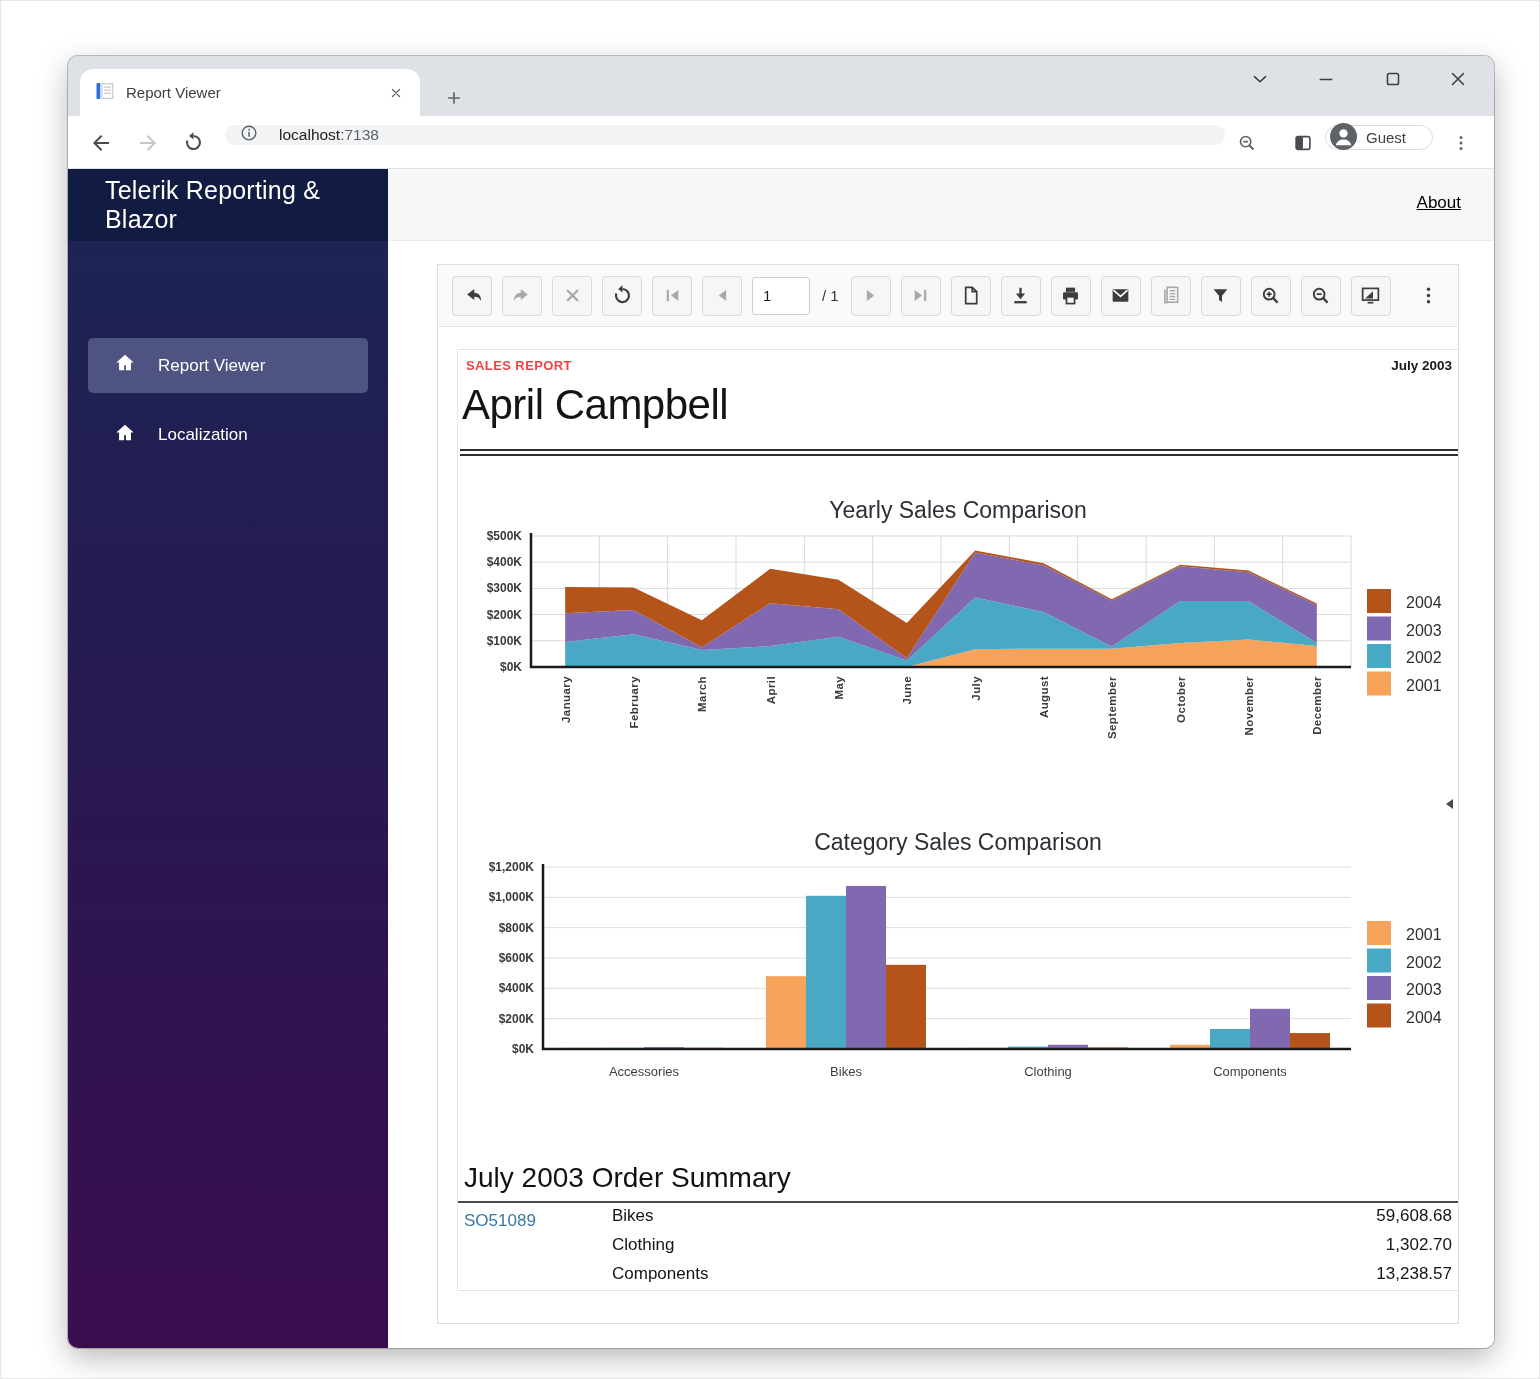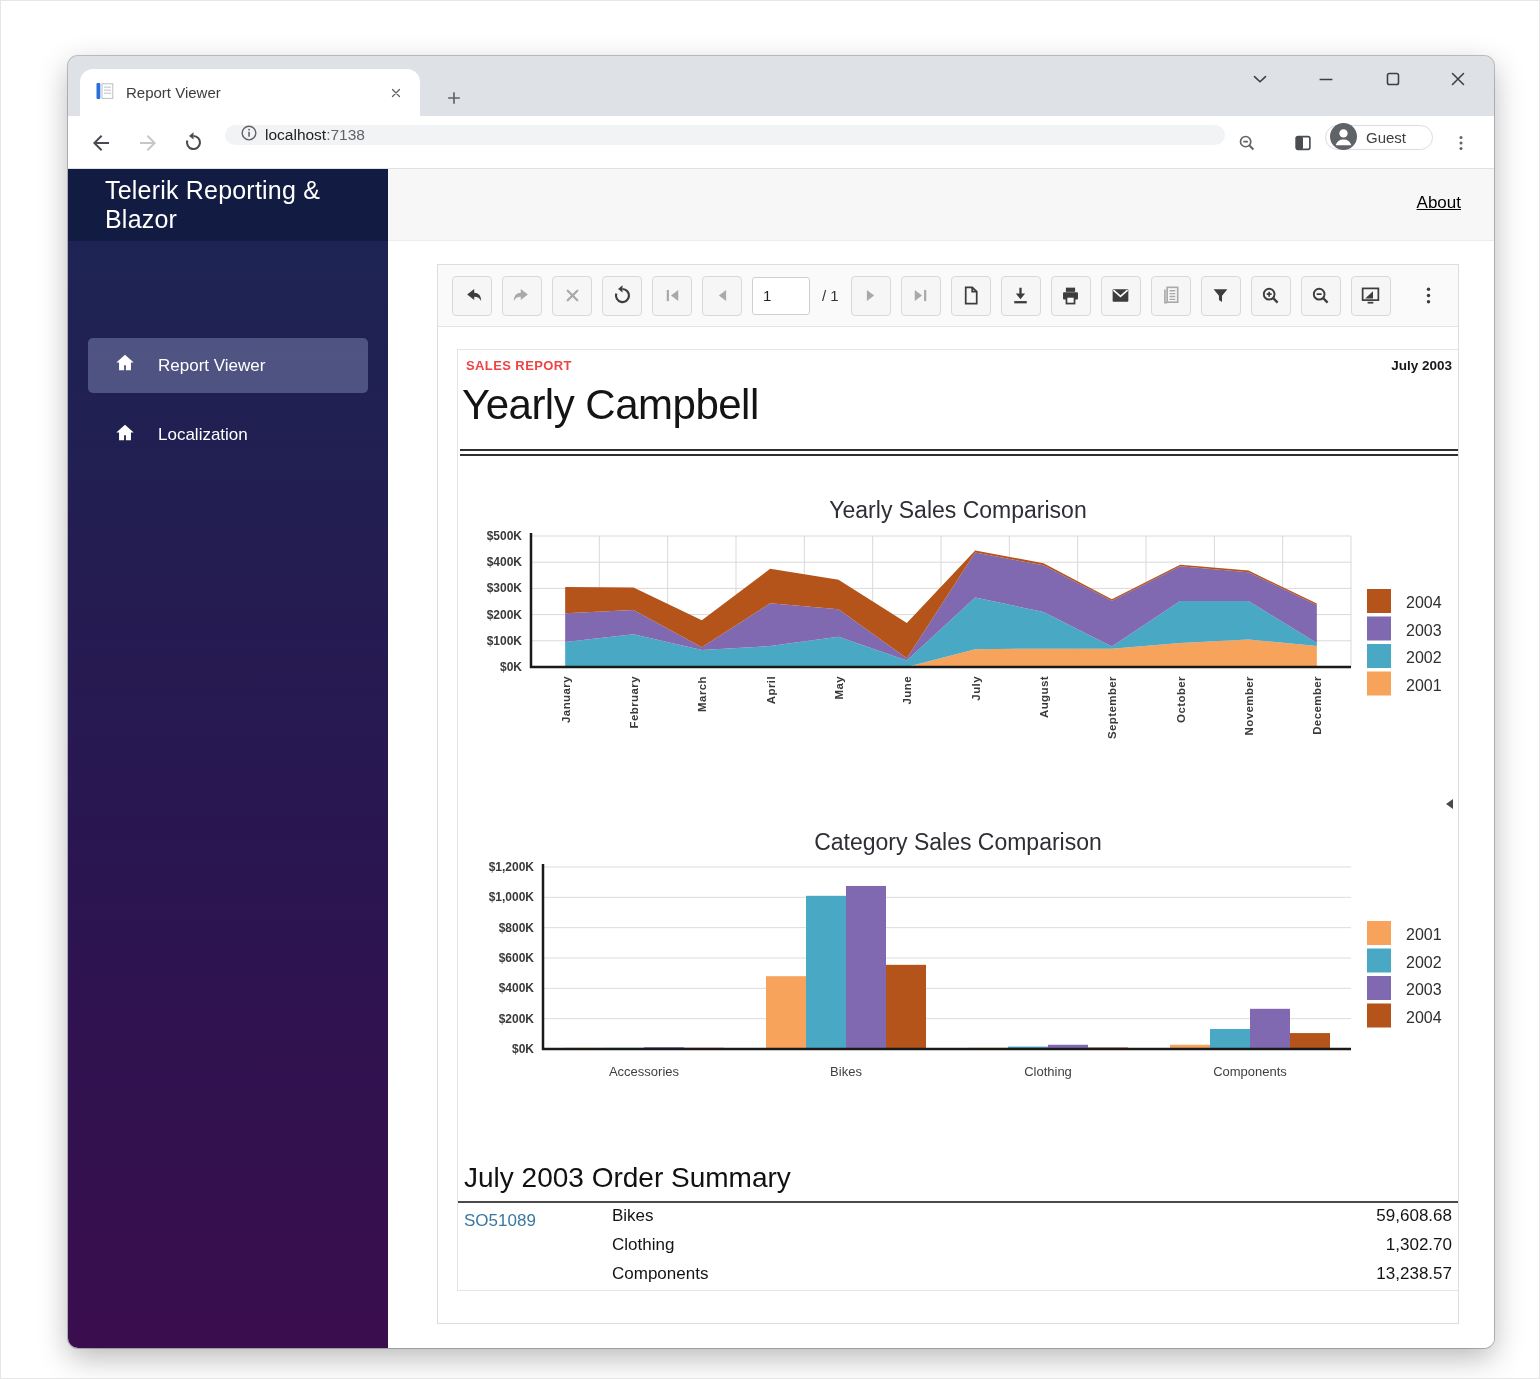--- a/index.html
+++ b/index.html
@@ -19,7 +19,7 @@
   .addrbar{position:absolute;left:0;top:60px;width:100%;height:53px;background:#fff;border-bottom:1px solid #dfe1e5}
   .navbtn{position:absolute;top:8px;width:37px;height:37px;display:flex;align-items:center;justify-content:center}
   .urlpill{position:absolute;left:157px;top:9px;width:1000px;height:20px;background:#f1f3f4;border-radius:18px;
-           display:flex;align-items:center;padding:0 14px;gap:6px}
+           display:flex;align-items:center;padding:0 14px;gap:20px}
   .url{font-size:15.5px}
   .url .port{color:#5f6368}
   .guest{position:absolute;left:1257px;top:9px;width:108px;height:25px;border:1px solid #dadce0;border-radius:18px;

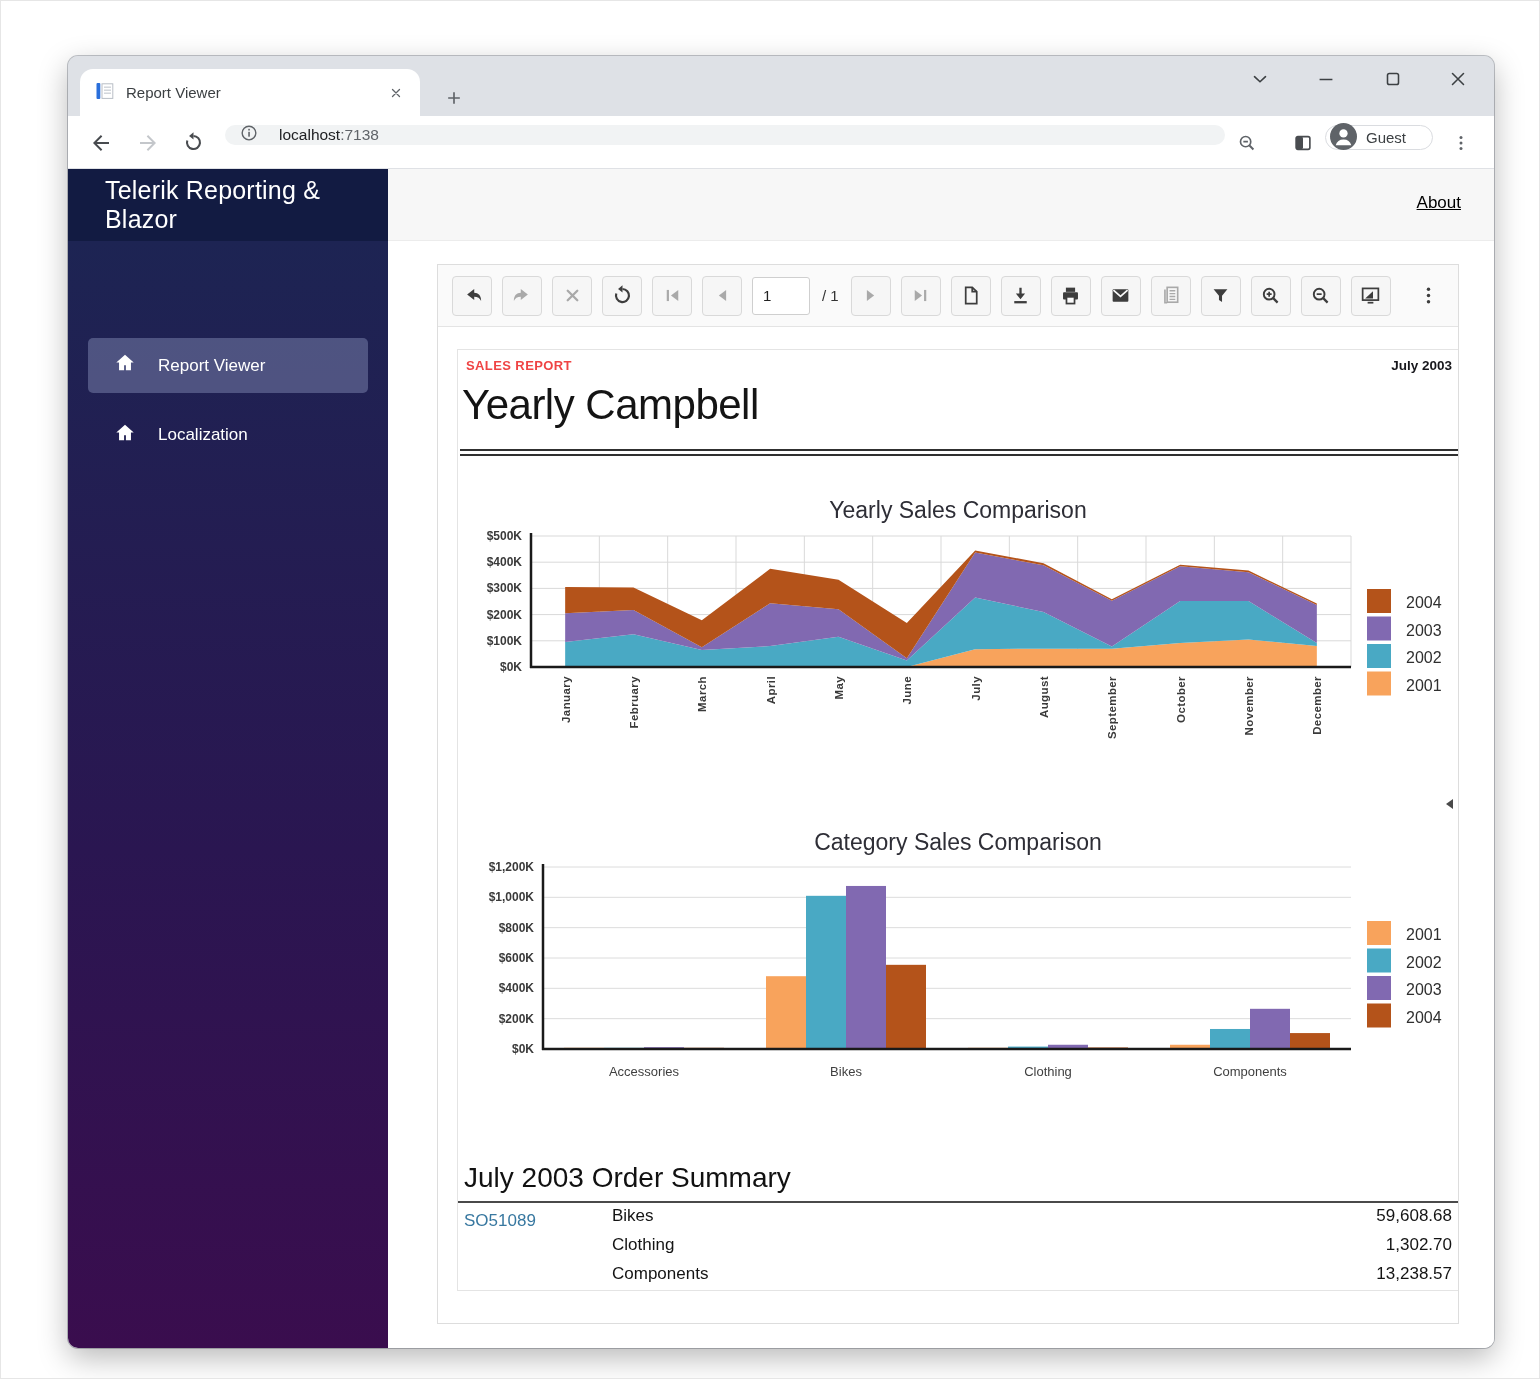--- a/index.html
+++ b/index.html
@@ -330,7 +330,7 @@
             <div class="page">
               <div class="kicker">SALES REPORT</div>
               <div class="period">July 2003</div>
-              <div class="rtitle">Yearly Campbell</div>
+              <div class="rtitle">April Campbell</div>
               <div class="dblrule"></div>
 
               <div class="chartbox" style="top:139px" id="chart1"><svg viewBox="0 0 1000 292" width="1000" height="292">

